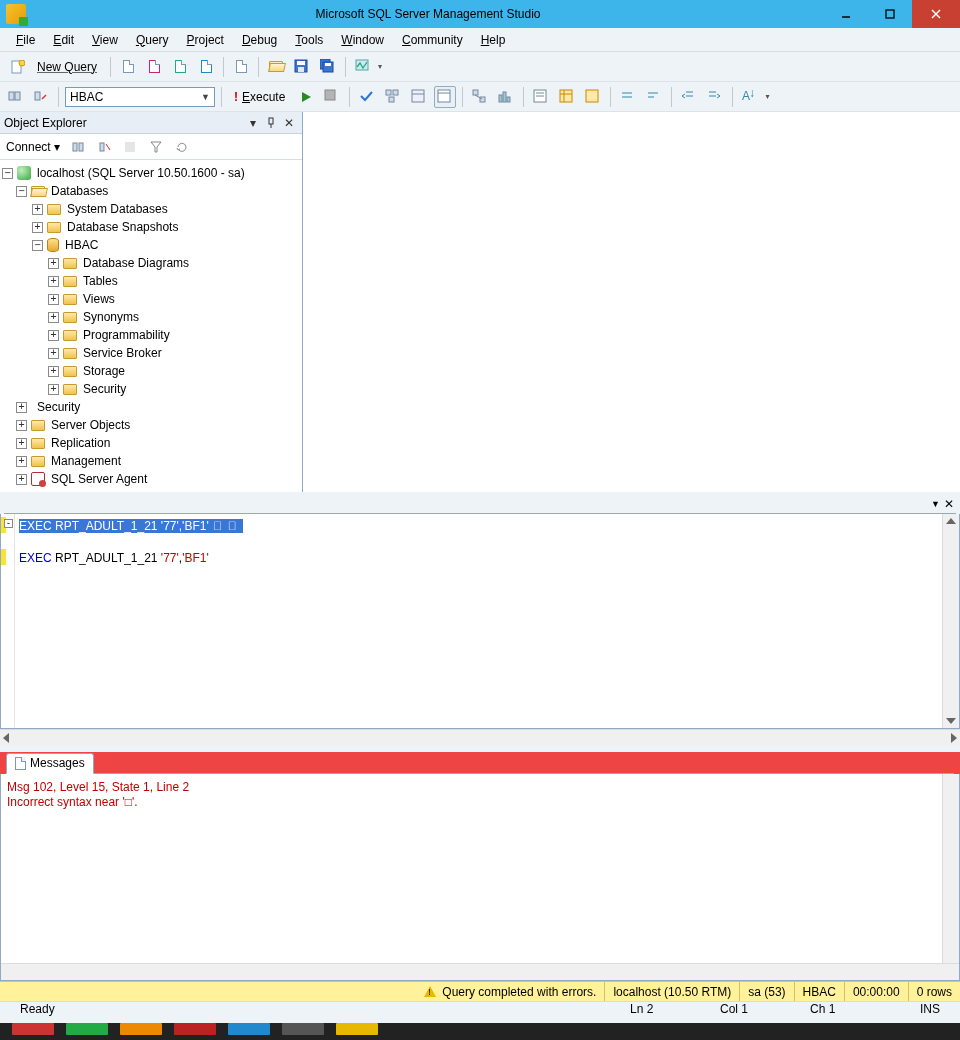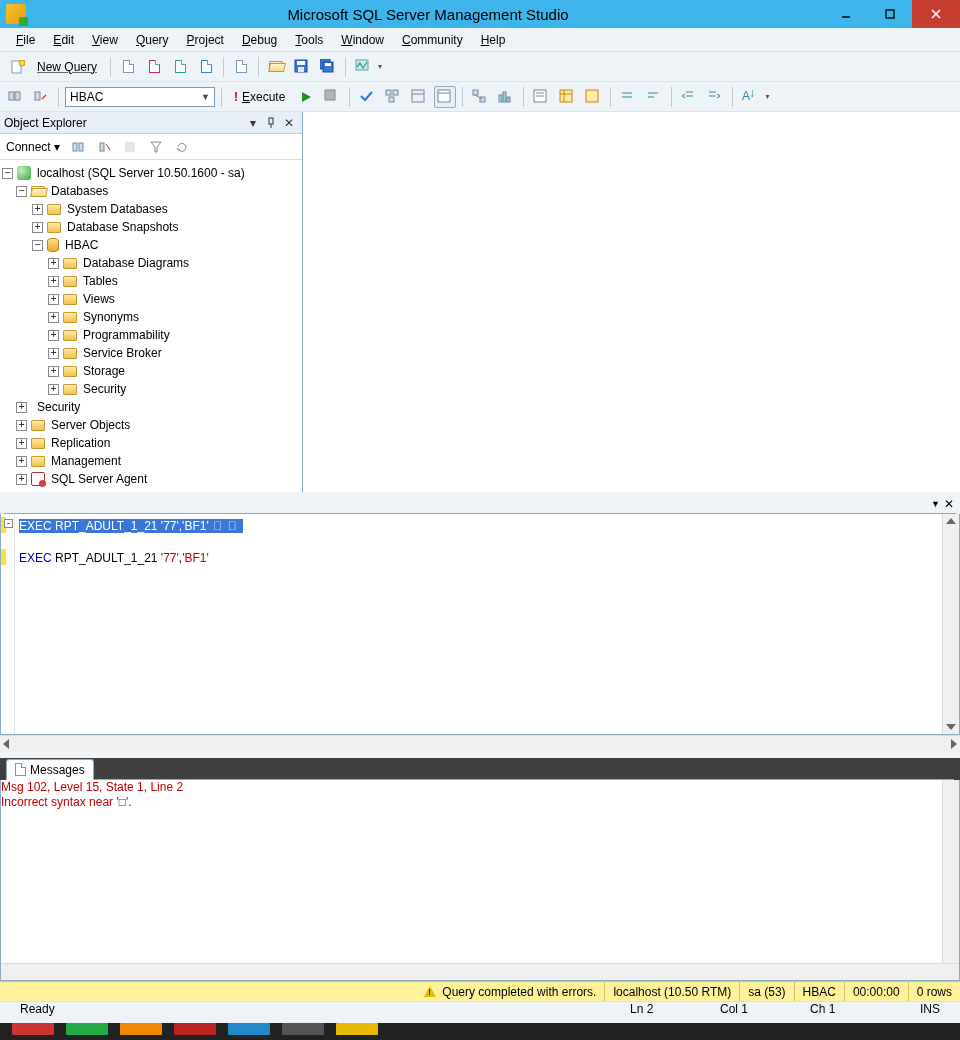--- a/index.html
+++ b/index.html
@@ -9,7 +9,7 @@
 .titlebar { height: 28px; background: #3eb5ea; display: flex; align-items: center; position: relative; }
 .titlebar .app-icon { width: 20px; height: 20px; margin: 0 6px; background: linear-gradient(135deg,#f4c430,#e89b00); border-radius: 2px; position: relative; }
 .titlebar .app-icon::after { content: ""; position: absolute; right: -2px; bottom: -2px; width: 9px; height: 9px; background: #3a3; border-radius: 1px; }
-.titlebar .title { flex: 1; text-align: center; color: #000; font-size: 15px; }
+.titlebar .title { flex: 1; text-align: center; color: #000; font-size: 12px; }
 .titlebar .win-btns { display: flex; height: 100%; }
 .titlebar .win-btn { width: 44px; display: flex; align-items: center; justify-content: center; color: #000; }
 .titlebar .win-btn.close { background: #c84031; color: #fff; width: 48px; }

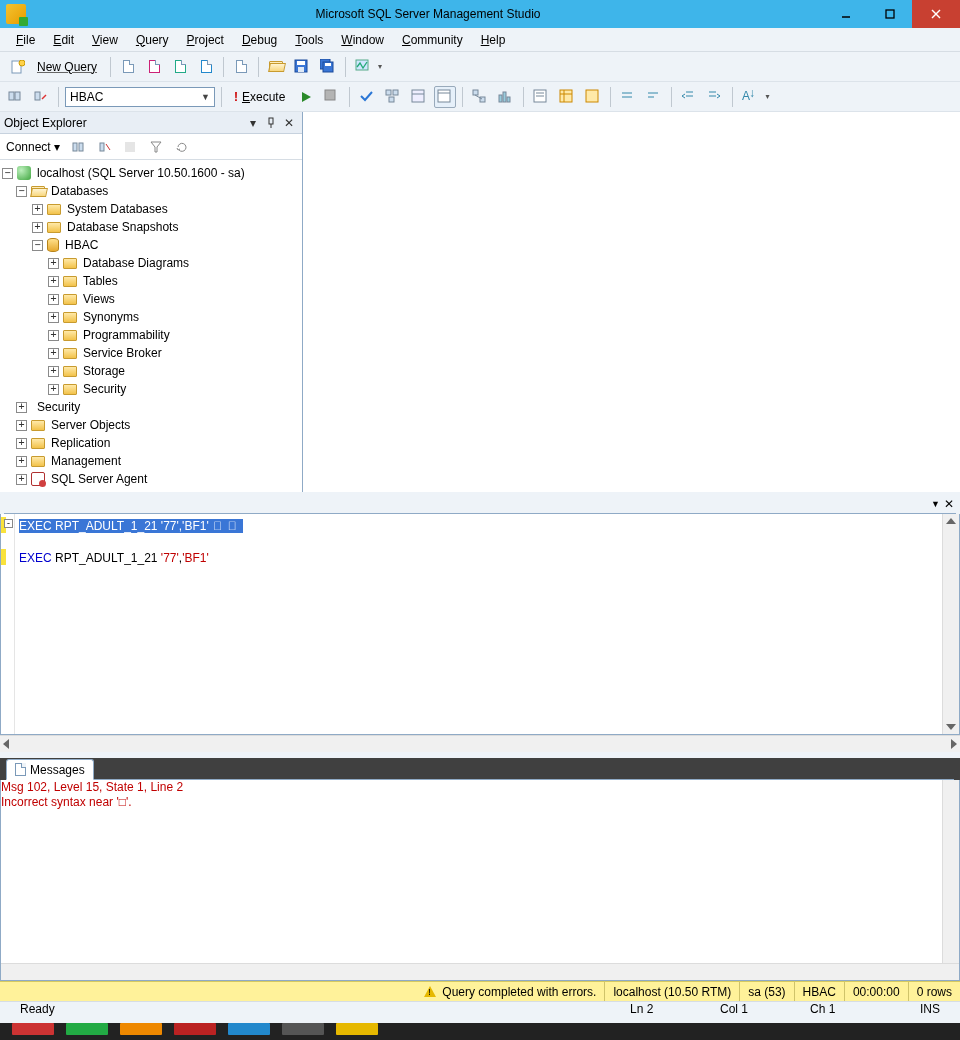--- a/index.html
+++ b/index.html
@@ -88,7 +88,7 @@
 
 
 .splitter { height: 6px; background: #eef3f8; }
-.msg-tabs { height: 22px; display: flex; align-items: flex-end; padding: 0 6px; background: #404040; }
+.msg-tabs { height: 22px; display: flex; align-items: flex-end; padding: 0 6px; background: #ef4444; }
 .msg-tab { background: #fff; border: 1px solid #8faac6; border-bottom: 1px solid #fff; height: 21px; padding: 2px 8px; display: flex; align-items: center; gap: 4px; border-radius: 3px 3px 0 0; }
 .msg-tabs .fill { flex: 1; border-bottom: 1px solid #8faac6; }
 .msg-body { flex: 1; background: #fff; border: 1px solid #8faac6; border-top: none; font-family: Consolas, monospace; font-size: 12px; line-height: 15px; color: #c00000; position: relative; overflow: hidden; }

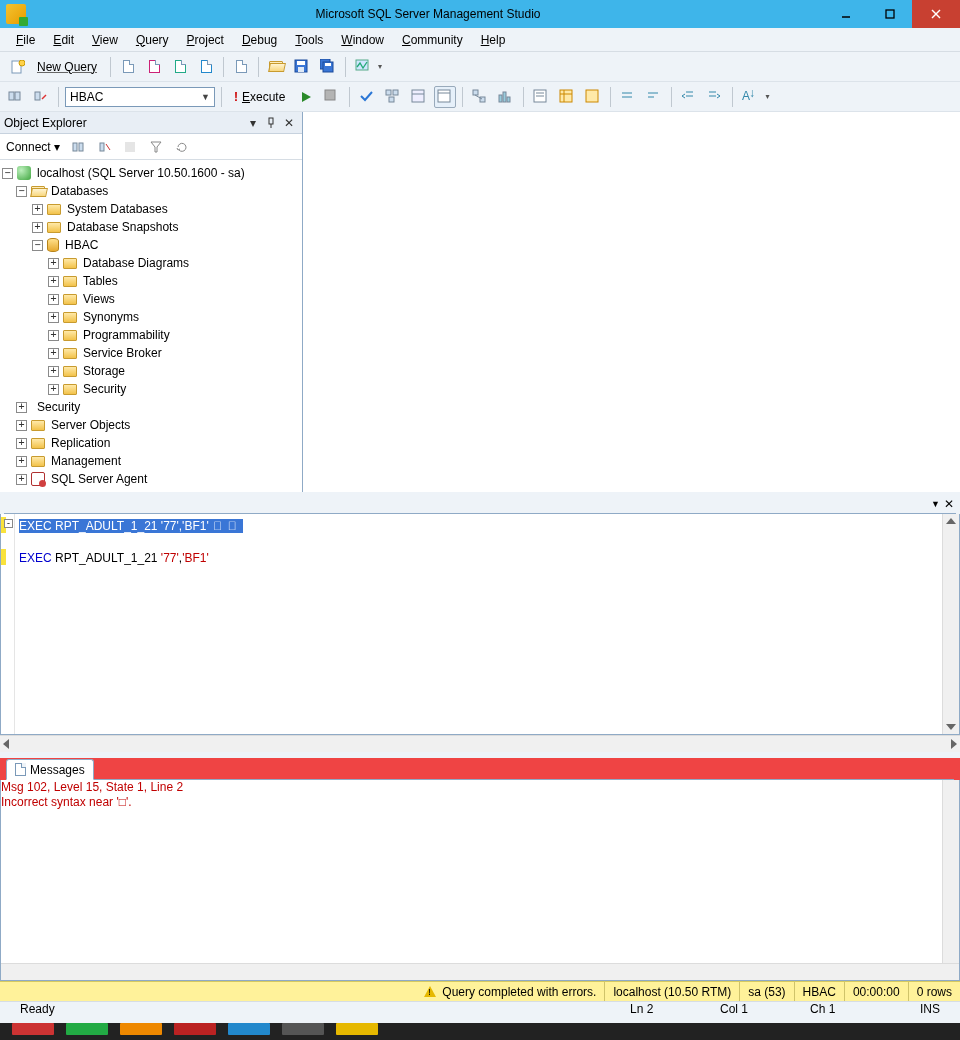--- a/index.html
+++ b/index.html
@@ -91,7 +91,7 @@
 .msg-tabs { height: 22px; display: flex; align-items: flex-end; padding: 0 6px; background: #ef4444; }
 .msg-tab { background: #fff; border: 1px solid #8faac6; border-bottom: 1px solid #fff; height: 21px; padding: 2px 8px; display: flex; align-items: center; gap: 4px; border-radius: 3px 3px 0 0; }
 .msg-tabs .fill { flex: 1; border-bottom: 1px solid #8faac6; }
-.msg-body { flex: 1; background: #fff; border: 1px solid #8faac6; border-top: none; font-family: Consolas, monospace; font-size: 12px; line-height: 15px; color: #c00000; position: relative; overflow: hidden; }
+.msg-body { flex: 1; background: #fff; border: 1px solid #8faac6; border-top: none; padding: 6px; font-family: Consolas, monospace; font-size: 12px; line-height: 15px; color: #c00000; position: relative; overflow: hidden; }
 .msg-body .sv { position: absolute; right: 0; top: 0; bottom: 17px; width: 17px; background: #f0f0f0; border-left: 1px solid #dcdcdc; }
 .msg-body .sh { position: absolute; left: 0; right: 0; bottom: 0; height: 17px; background: #f0f0f0; border-top: 1px solid #dcdcdc; }
 

